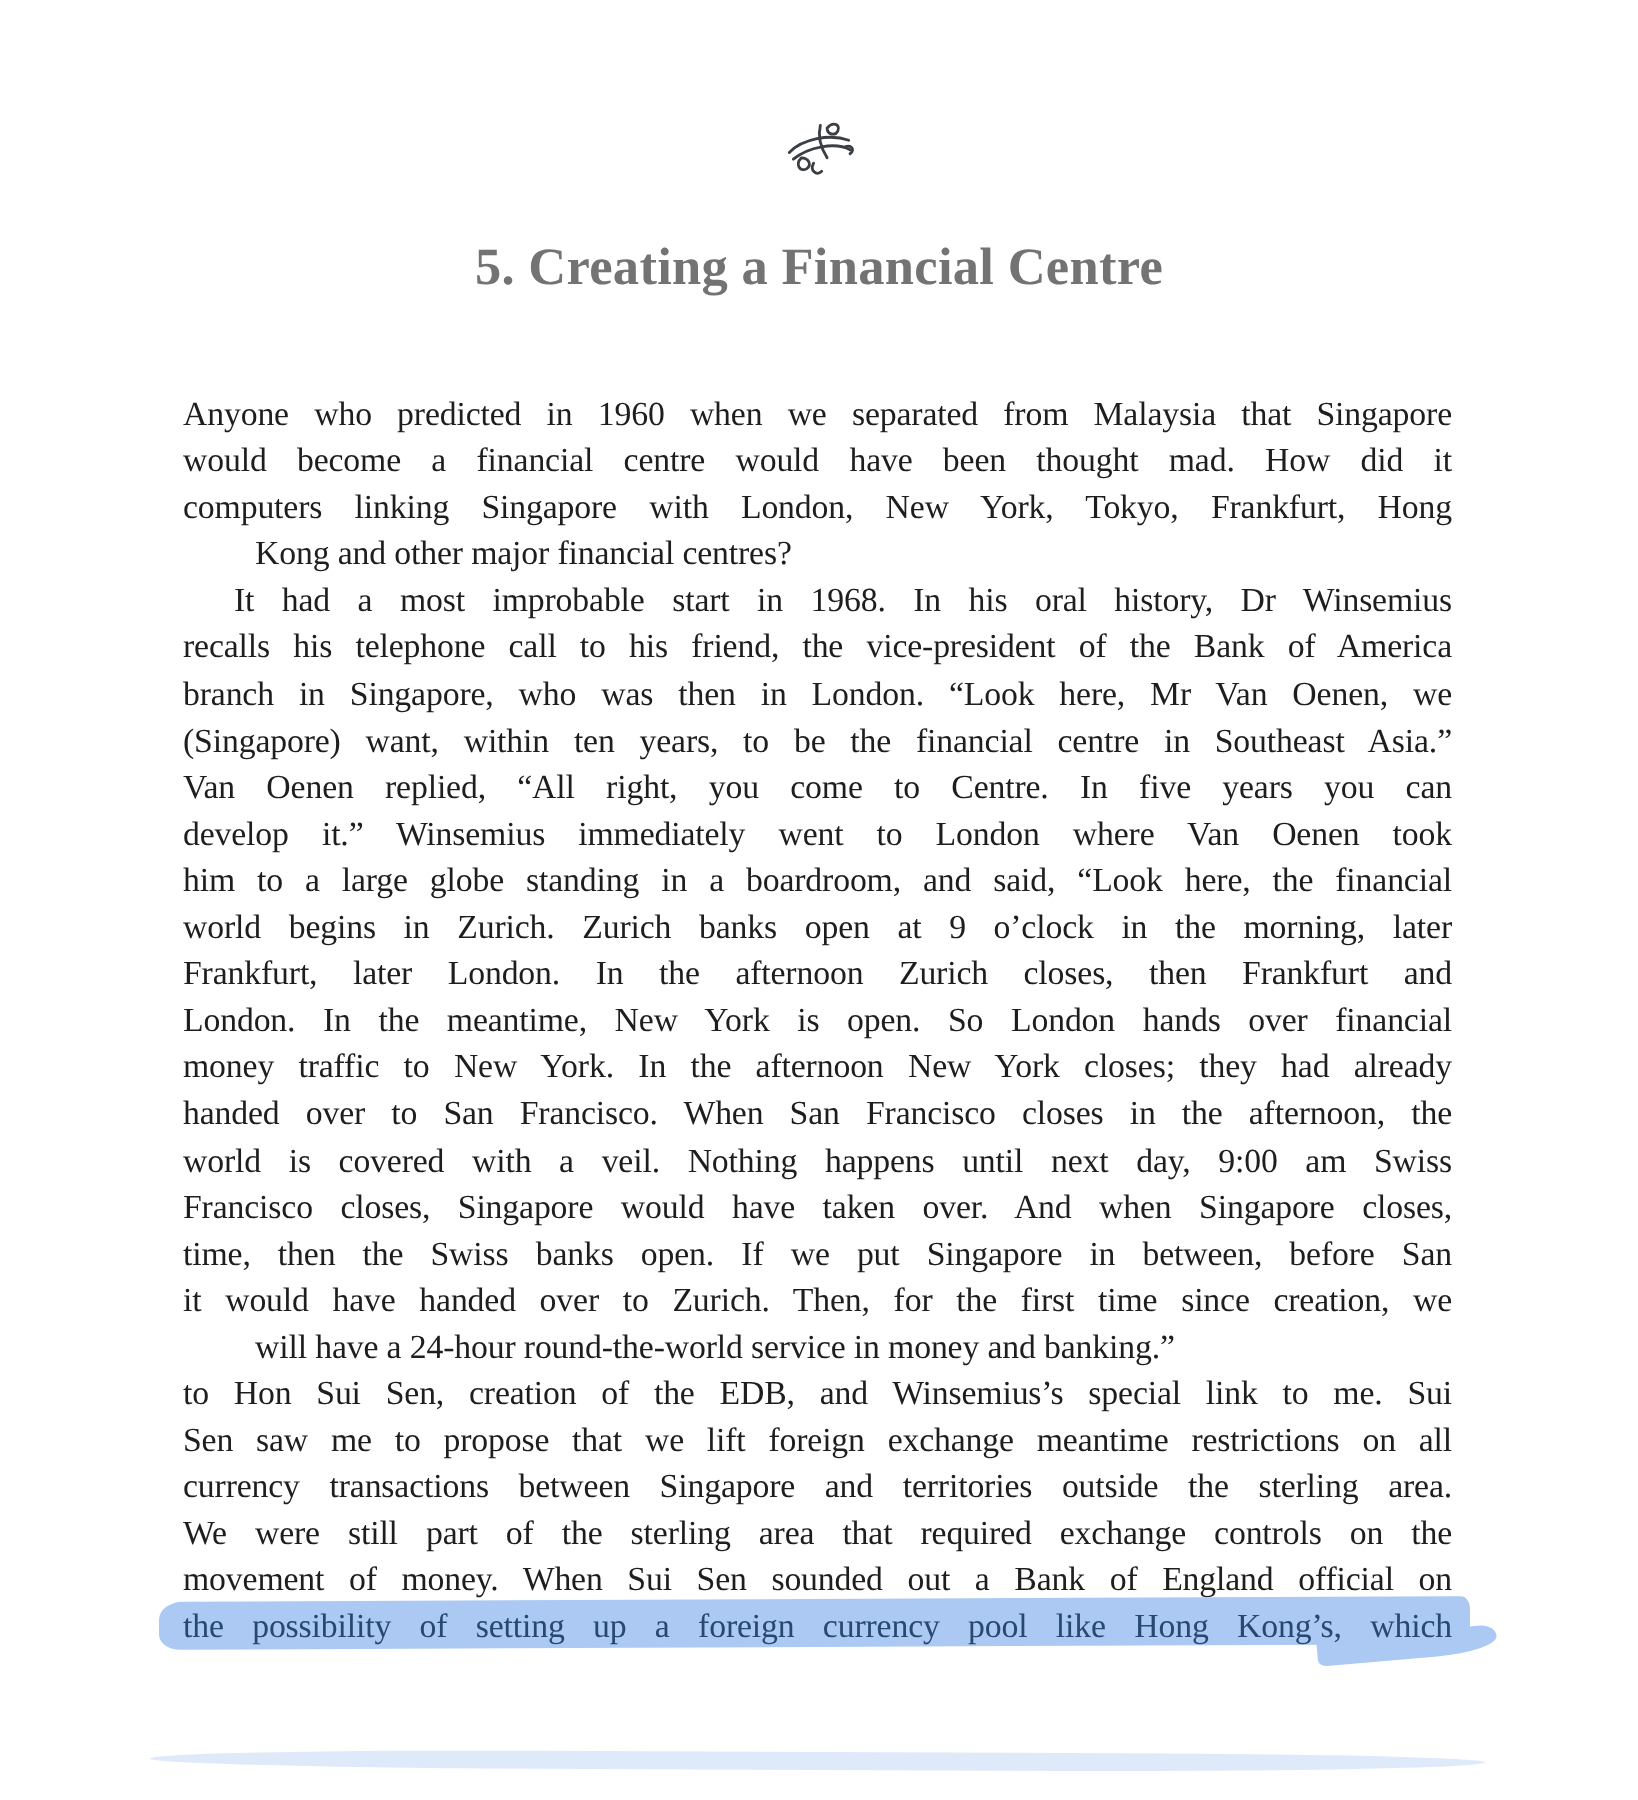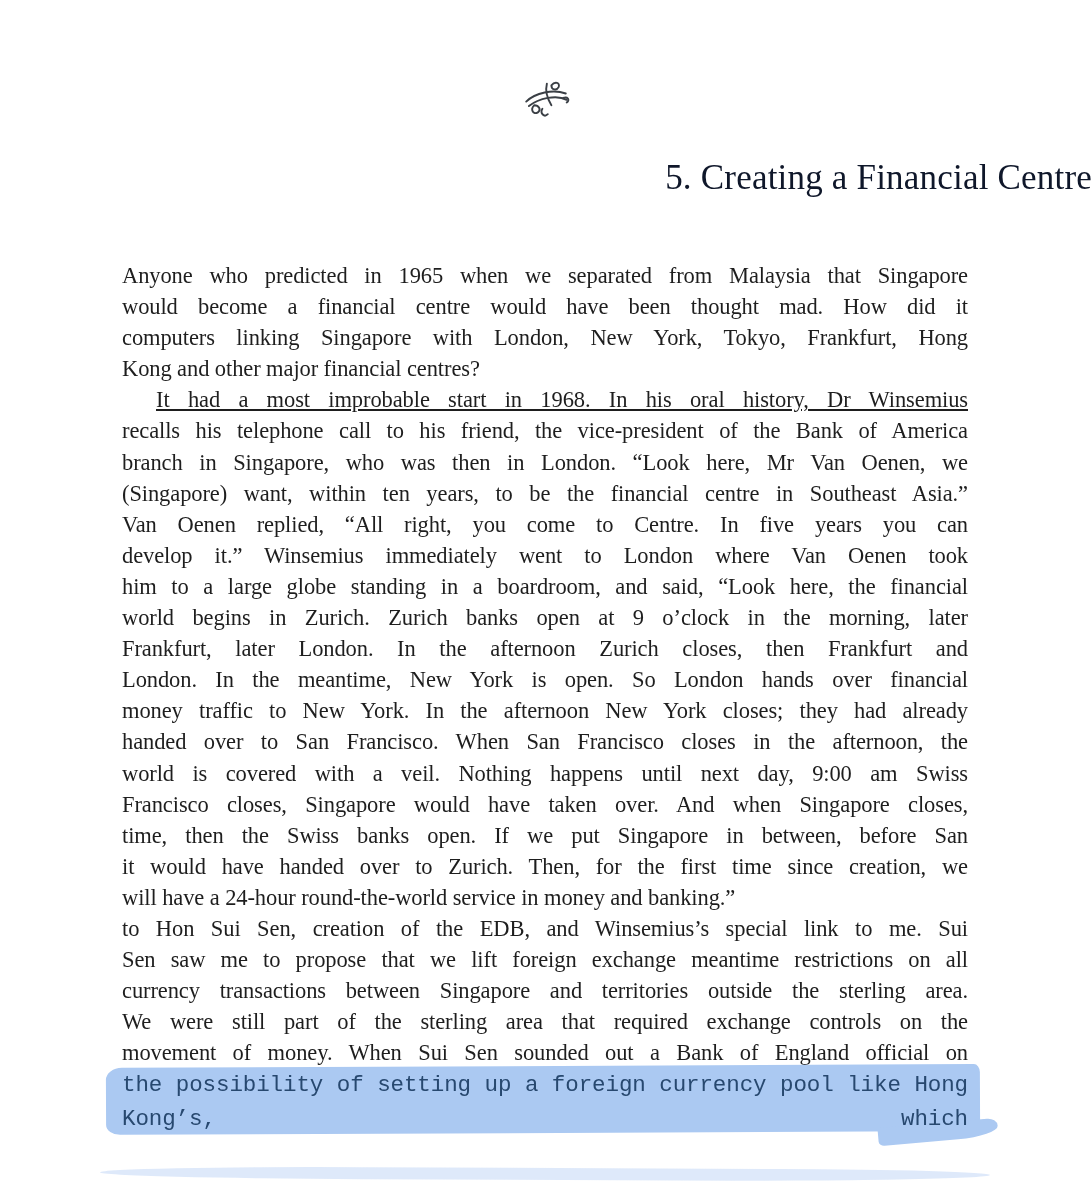--- a/index.html
+++ b/index.html
@@ -30,11 +30,11 @@
     left: 0;
     width: 100%;
     margin: 0;
-    text-align: right;
+    text-align: center;
     font-size: 35px;
-    font-weight: 400;
+    font-weight: 700;
     letter-spacing: 0.2px;
-    color: #0f172a;
+    color: #737373;
   }
   .body-text {
     position: absolute;

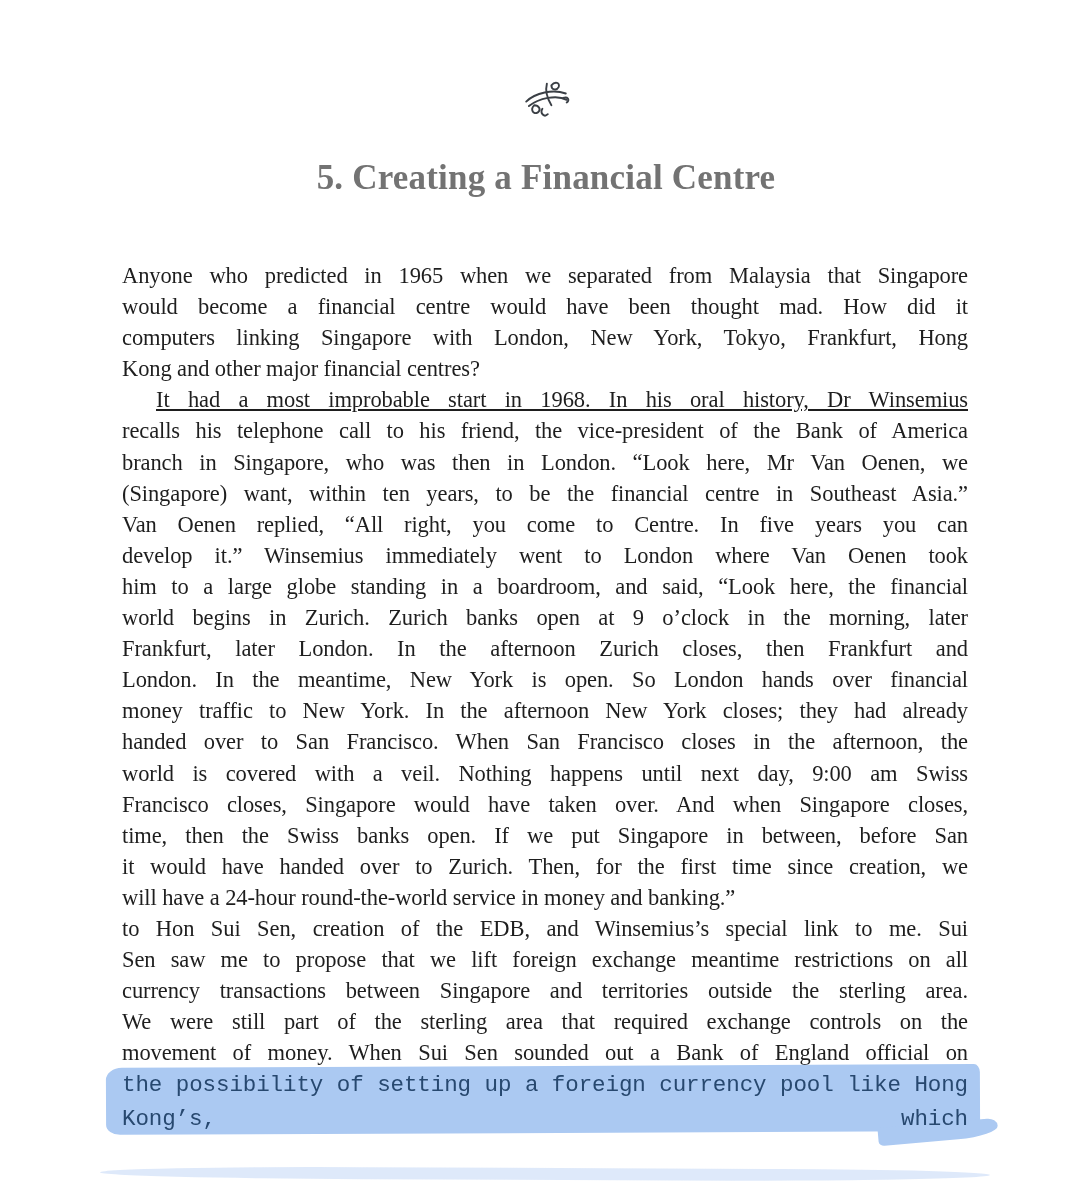--- a/index.html
+++ b/index.html
@@ -133,7 +133,7 @@
   <div class="body-text">
 
     <div class="para">
-      <div class="line">Anyone who predicted in 1965 when we separated from Malaysia that Singapore</div>
+      <div class="line">Anyone who predicted in 1960 when we separated from Malaysia that Singapore</div>
       <div class="line">would become a financial centre would have been thought mad. How did it</div>
       <div class="line">computers linking Singapore with London, New York, Tokyo, Frankfurt, Hong</div>
       <div class="line last">Kong and other major financial centres?</div>

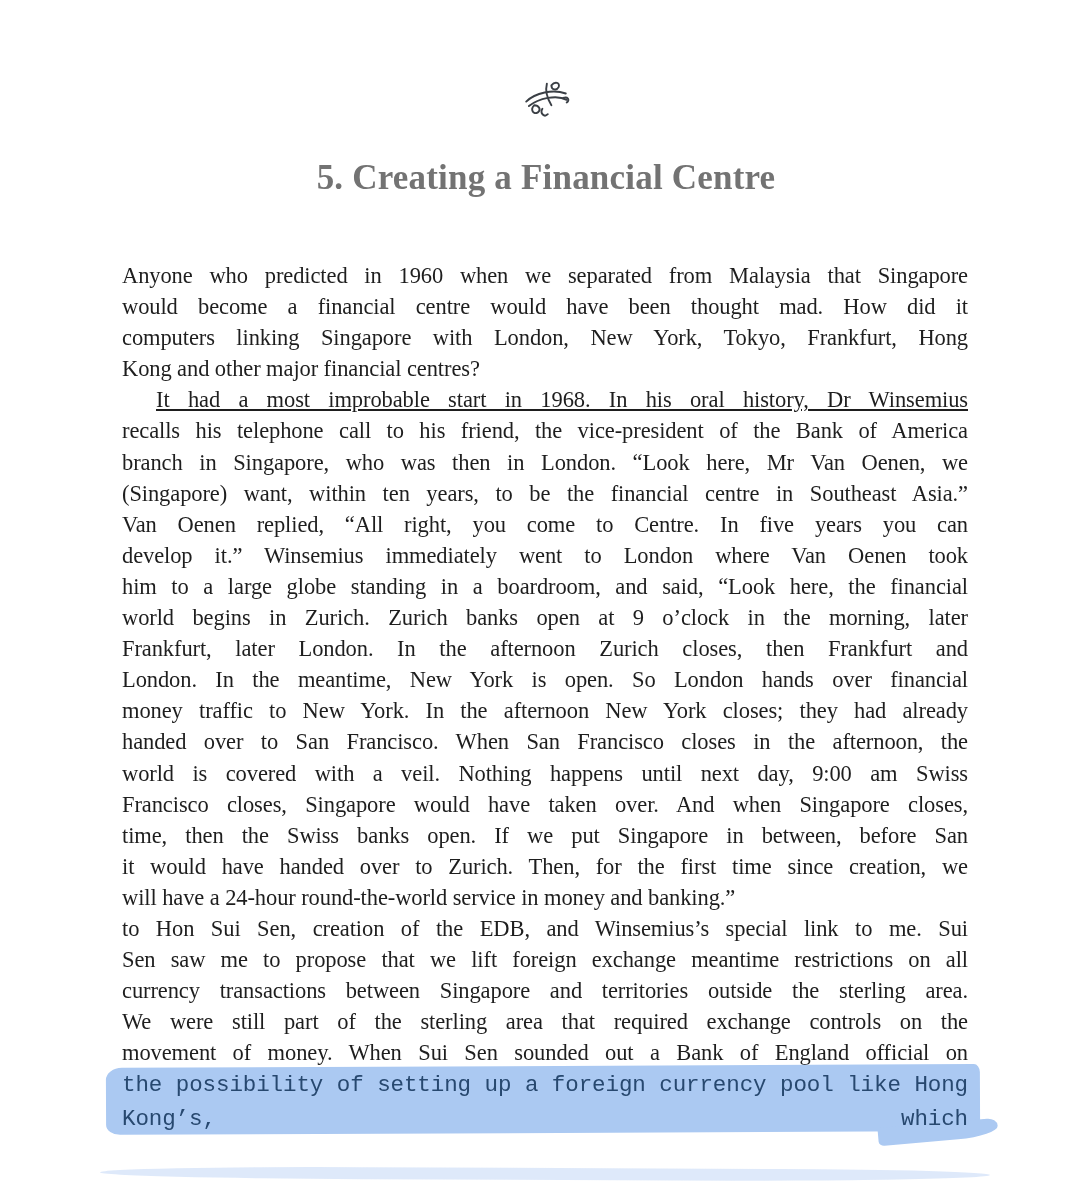--- a/index.html
+++ b/index.html
@@ -53,6 +53,7 @@
   }
   .line.last {
     text-align-last: left;
+    margin-left: 48px;
   }
   .line.indent {
     padding-left: 34px;

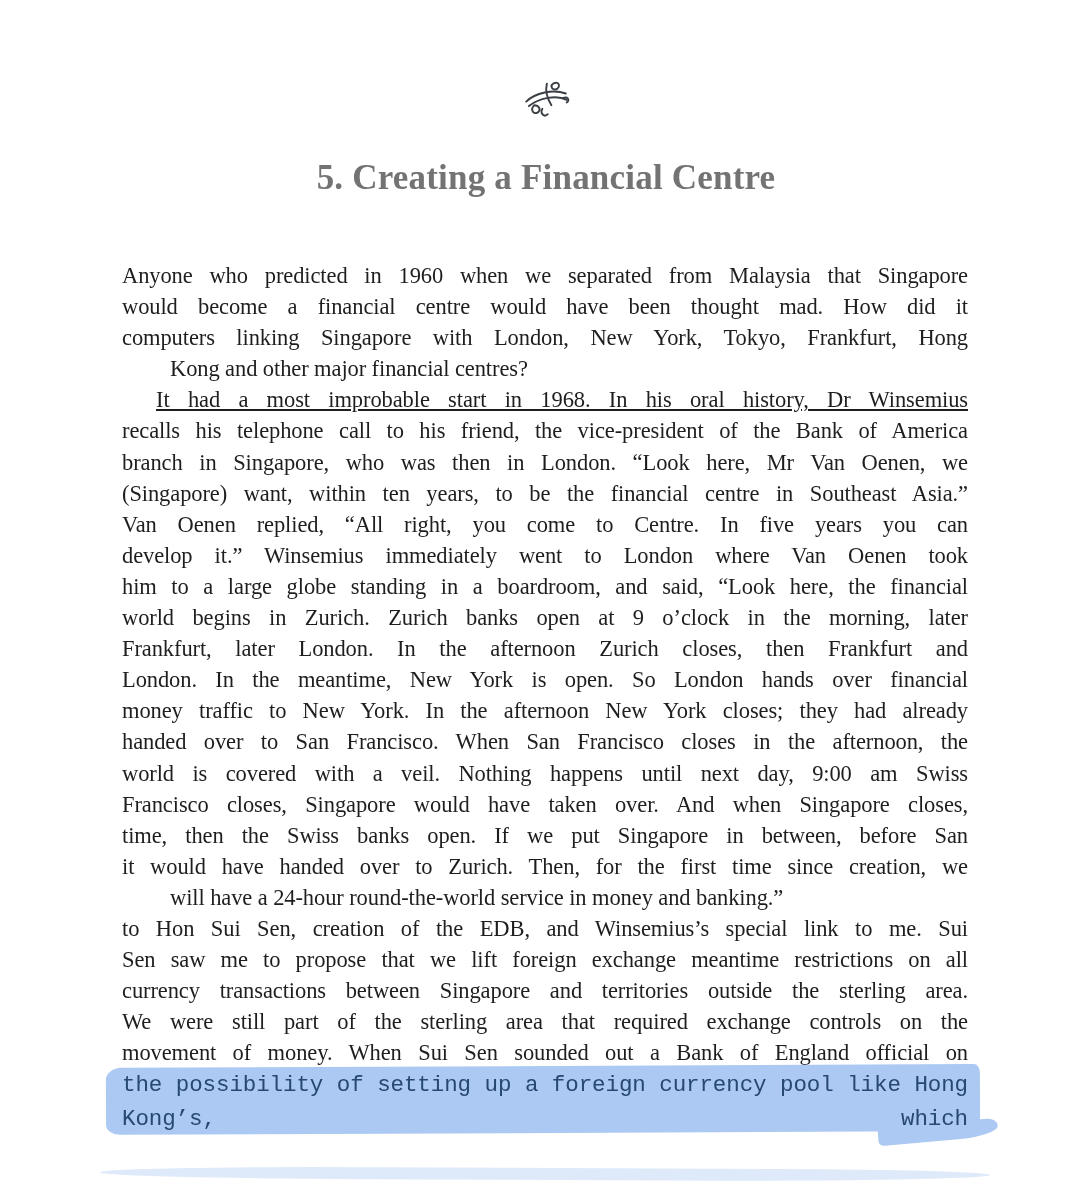--- a/index.html
+++ b/index.html
@@ -57,7 +57,6 @@
   }
   .line.indent {
     padding-left: 34px;
-    text-decoration: underline;
   }
   
   .line.hl {

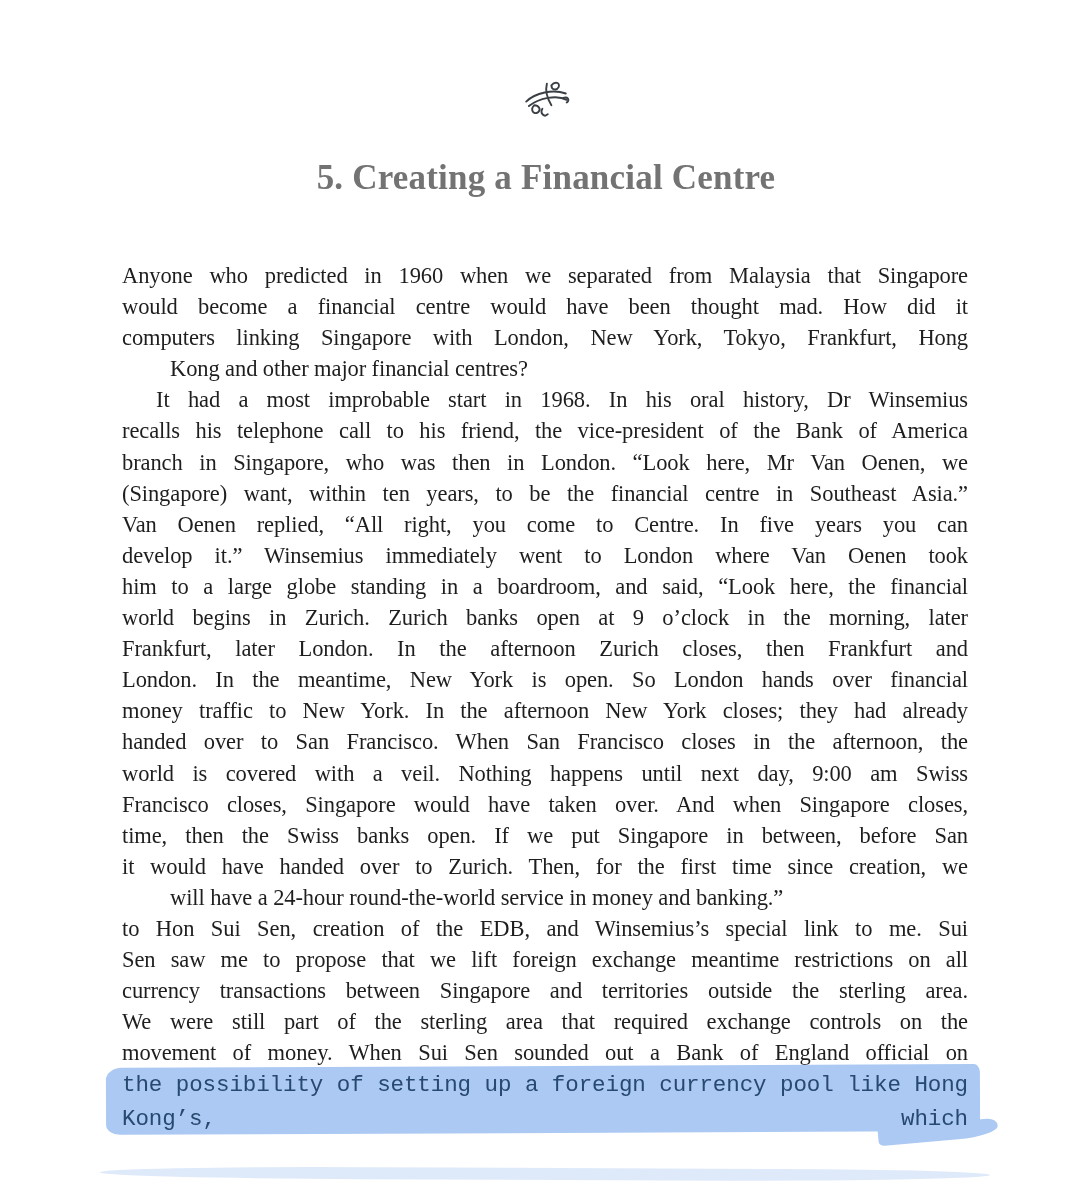--- a/index.html
+++ b/index.html
@@ -67,7 +67,6 @@
   .line.hl .hl-text {
     position: relative;
     z-index: 2;
-    font-family: Liberation Mono, monospace;
   }
   .line.hl::before {
     content: "";

